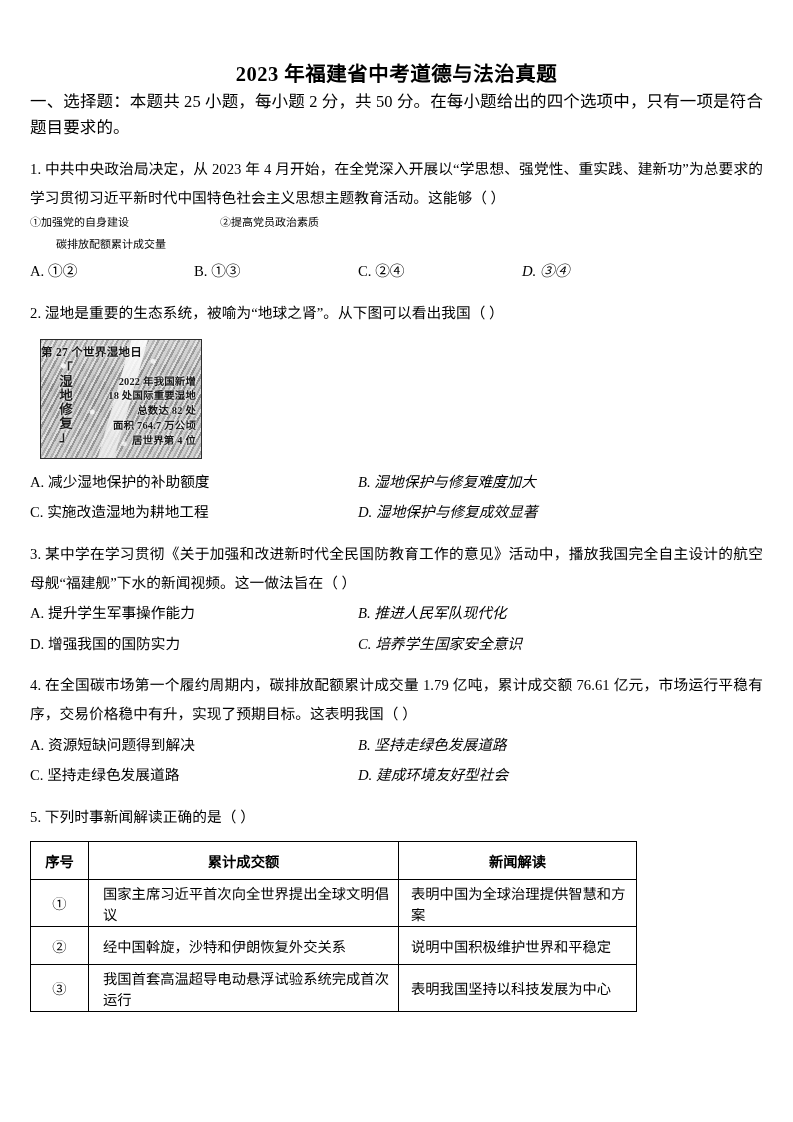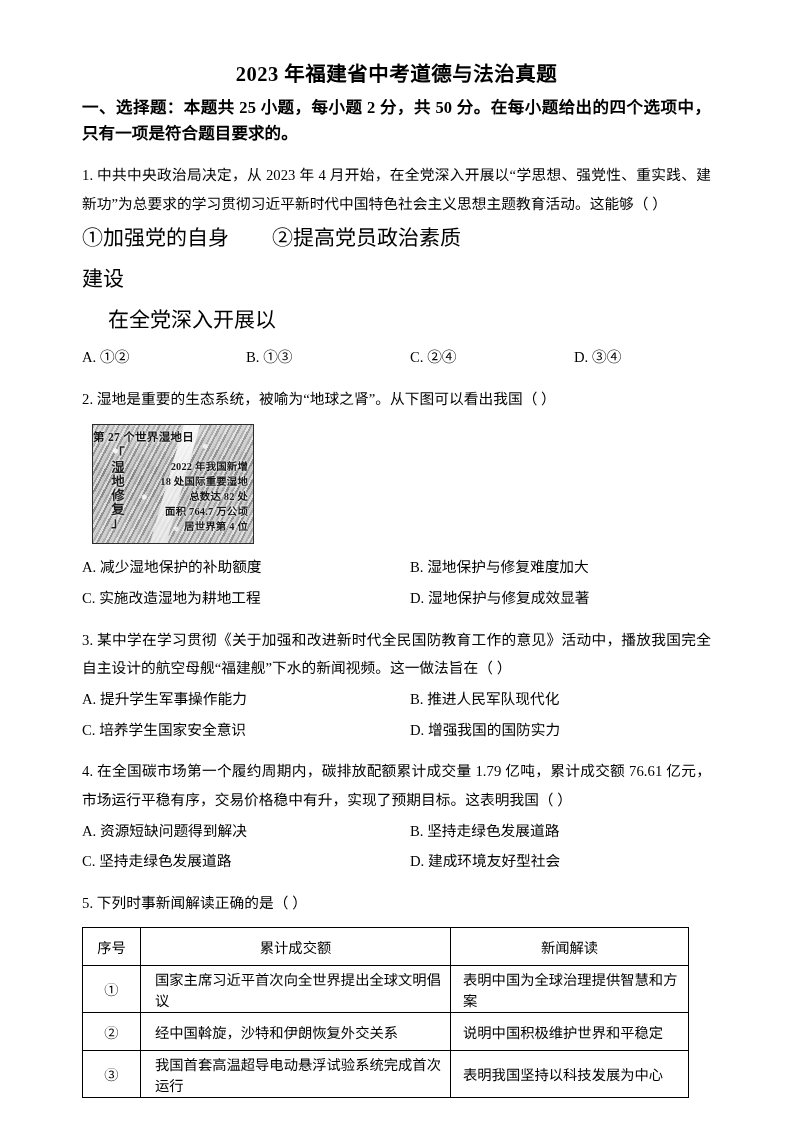--- a/index.html
+++ b/index.html
@@ -22,7 +22,7 @@
     width: 793px;
     height: 1122px;
     box-sizing: border-box;
-    padding: 0 82px;
+    padding: 0 30px;
   }
 
   

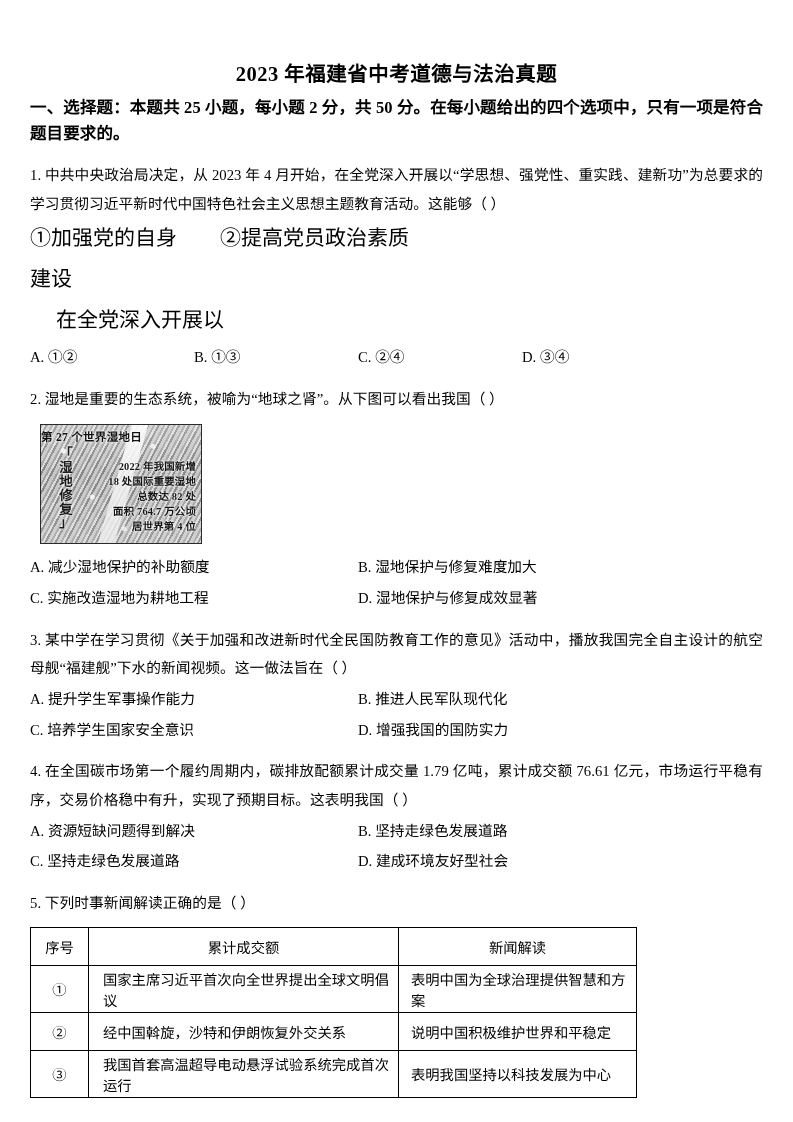--- a/index.html
+++ b/index.html
@@ -39,9 +39,9 @@
   
   .section-instruction {
     font-size: 16.5px;
-    font-weight: bold;
+    font-weight: normal;
     line-height: 1.62;
-    margin-top: 8px;
+    margin-top: 2px;
     text-align: justify;
     text-justify: inter-ideograph;
     letter-spacing: 0.1px;

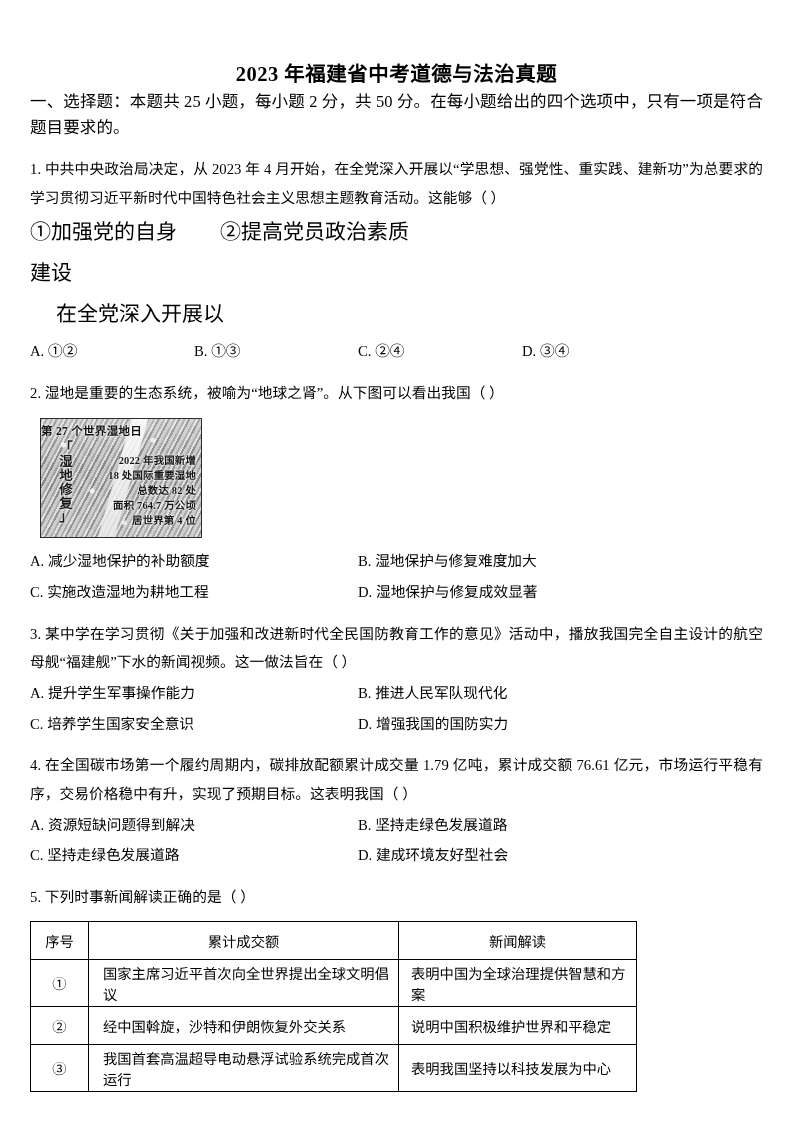--- a/index.html
+++ b/index.html
@@ -80,7 +80,7 @@
   
   .stmt-row {
     display: flex;
-    font-size: 21px;
+    font-size: 11px;
     line-height: 1.95;
   }
   .stmt-row .cell {

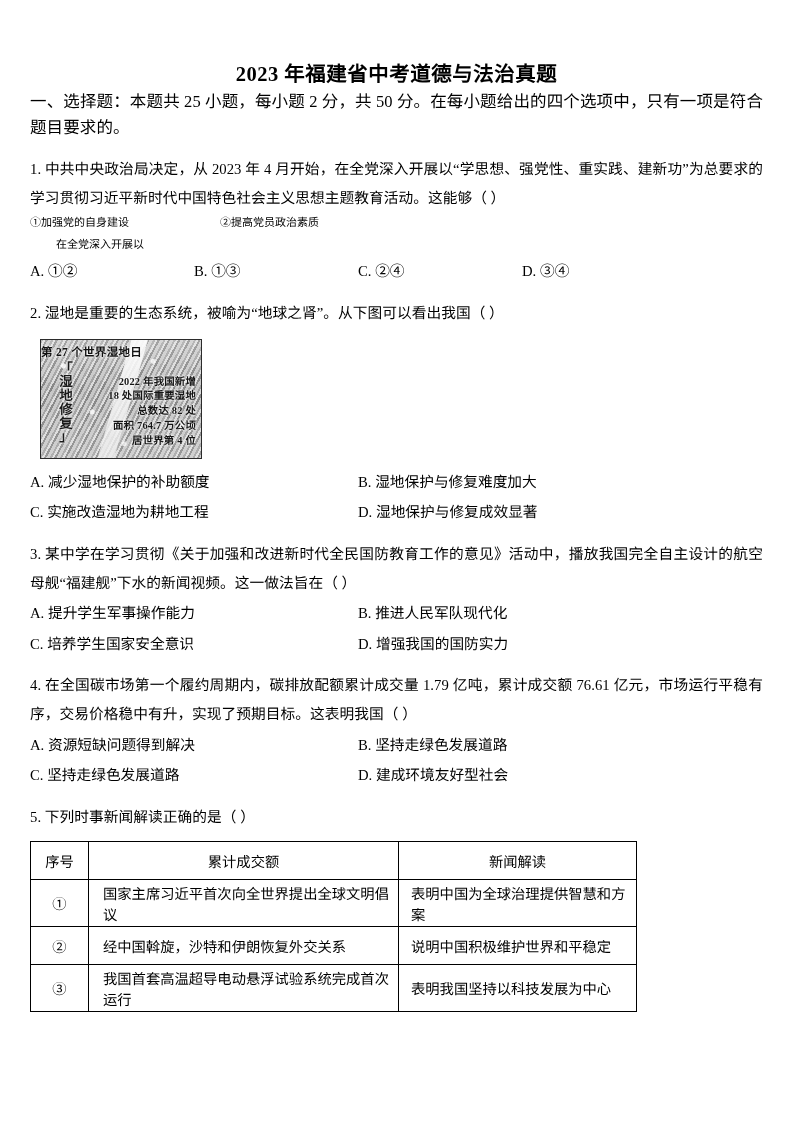--- a/index.html
+++ b/index.html
@@ -224,7 +224,7 @@
       <div class="cell">②提高党员政治素质</div>
     </div>
     <div class="stmt-row">
-      <div class="cell">在全党深入开展以</div>
+      <div class="cell">碳排放配额累计成交量</div>
     </div>
     <div class="opt-row">
       <div class="cell">A. ①②</div>

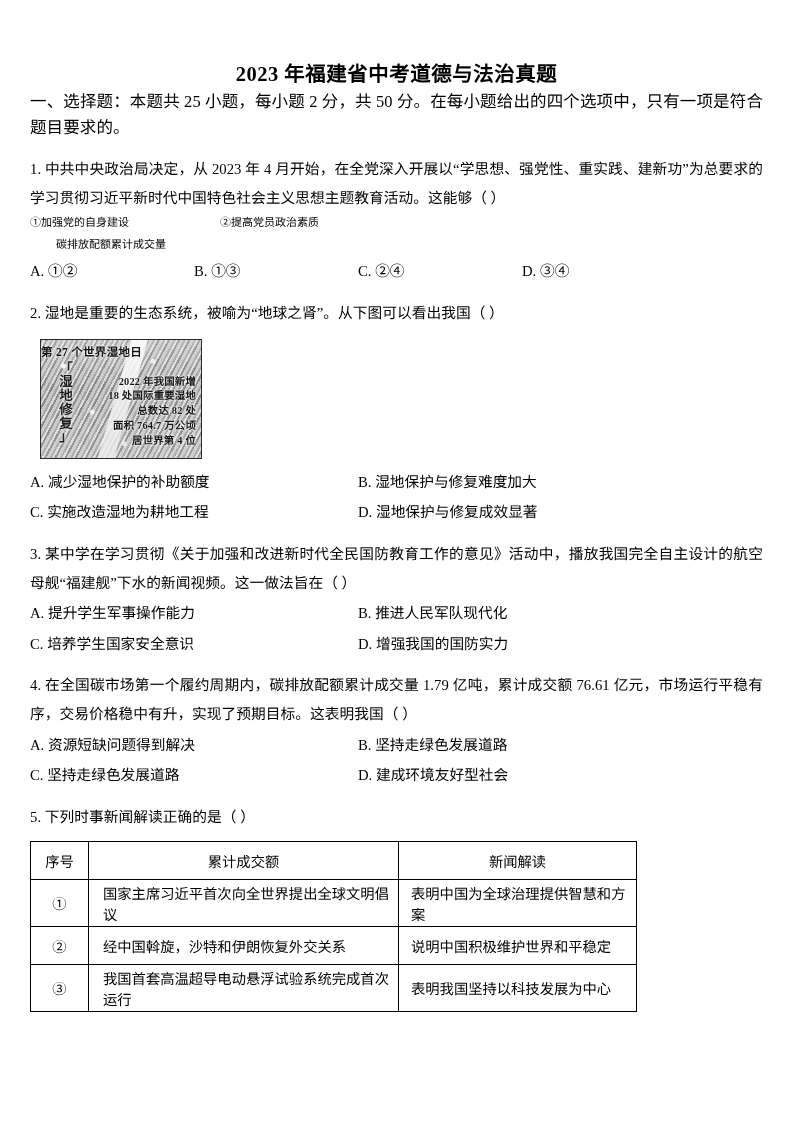--- a/index.html
+++ b/index.html
@@ -75,6 +75,7 @@
   }
   .opt-row .cell:last-child {
     flex: 1 1 auto;
+    font-style: italic;
   }
 
   

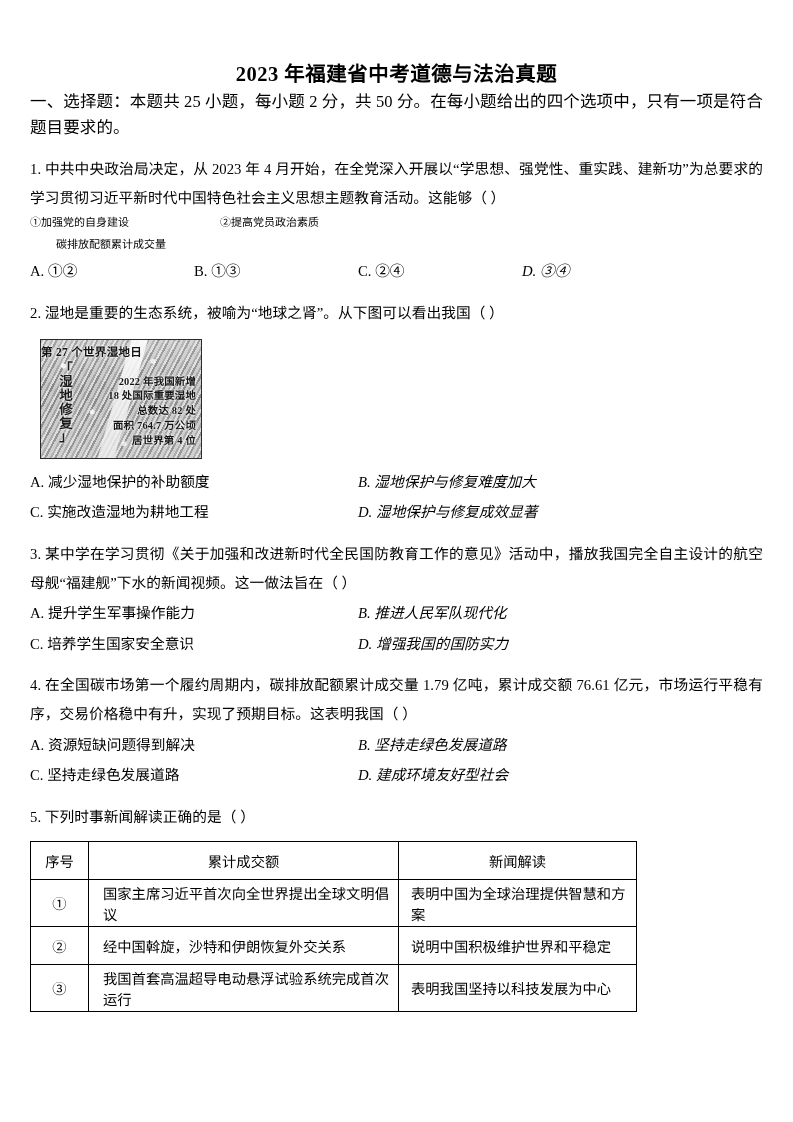--- a/index.html
+++ b/index.html
@@ -278,8 +278,8 @@
       <div class="cell">B. 推进人民军队现代化</div>
     </div>
     <div class="opt-row two-col">
+      <div class="cell">D. 增强我国的国防实力</div>
       <div class="cell">C. 培养学生国家安全意识</div>
-      <div class="cell">D. 增强我国的国防实力</div>
     </div>
   </div>
 

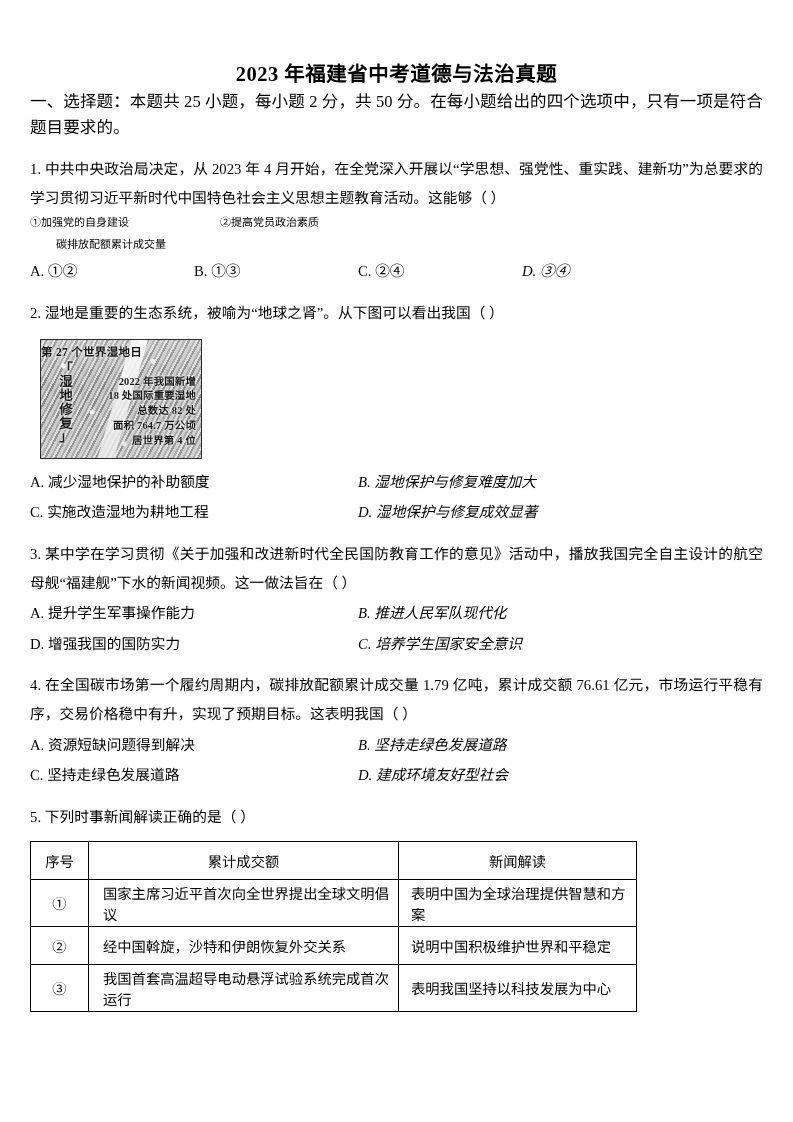--- a/index.html
+++ b/index.html
@@ -190,6 +190,7 @@
     box-sizing: border-box;
   }
   table.news-table th {
+    font-weight: bold;
   }
   table.news-table td.col-idx {
     width: 58px;

